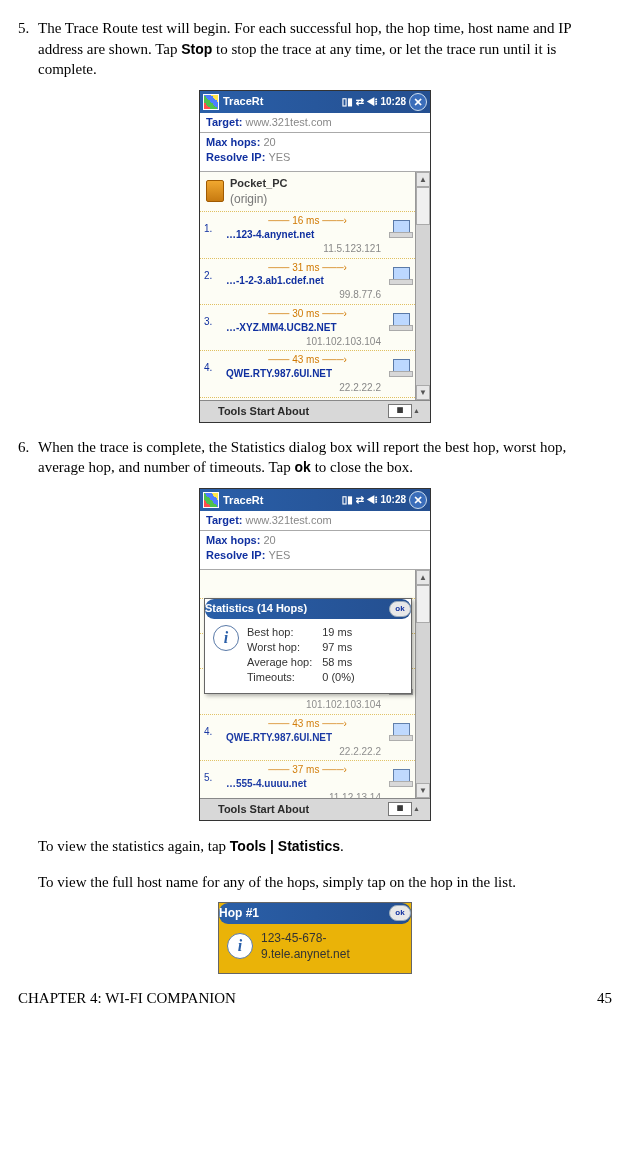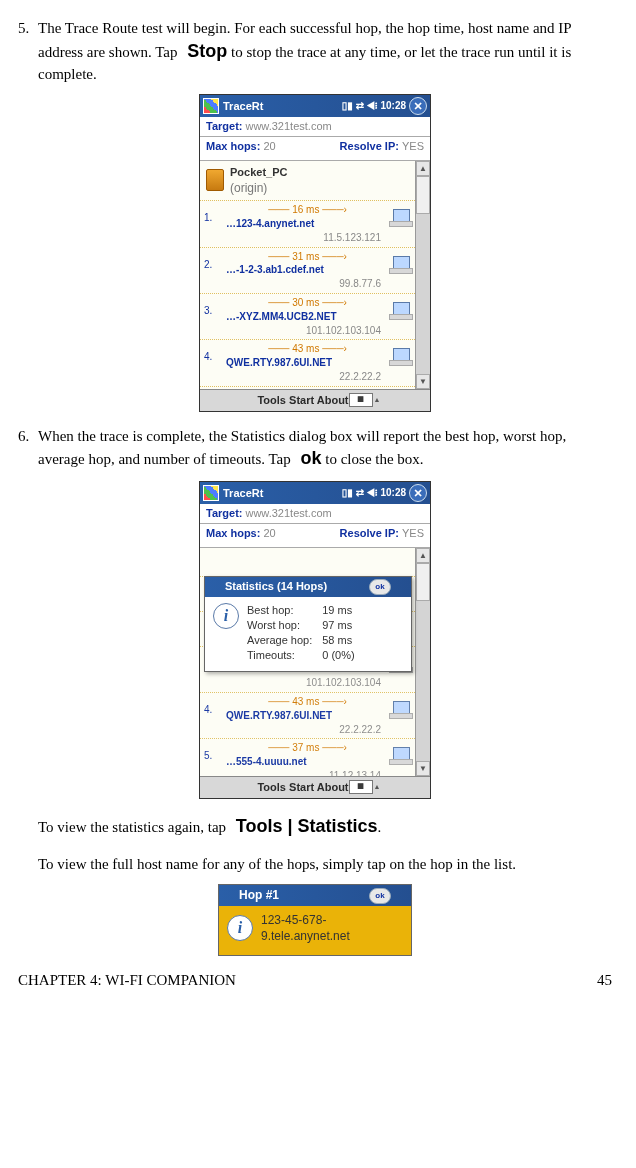--- a/index.html
+++ b/index.html
@@ -26,8 +26,7 @@
   .bold {
     font-family: Arial, Helvetica, sans-serif;
     font-weight: bold;
-    font-size: 18px;
-    margin-left: 6px;
+    font-size: 14px;
   }
   .indent {
     margin-left: 20px;

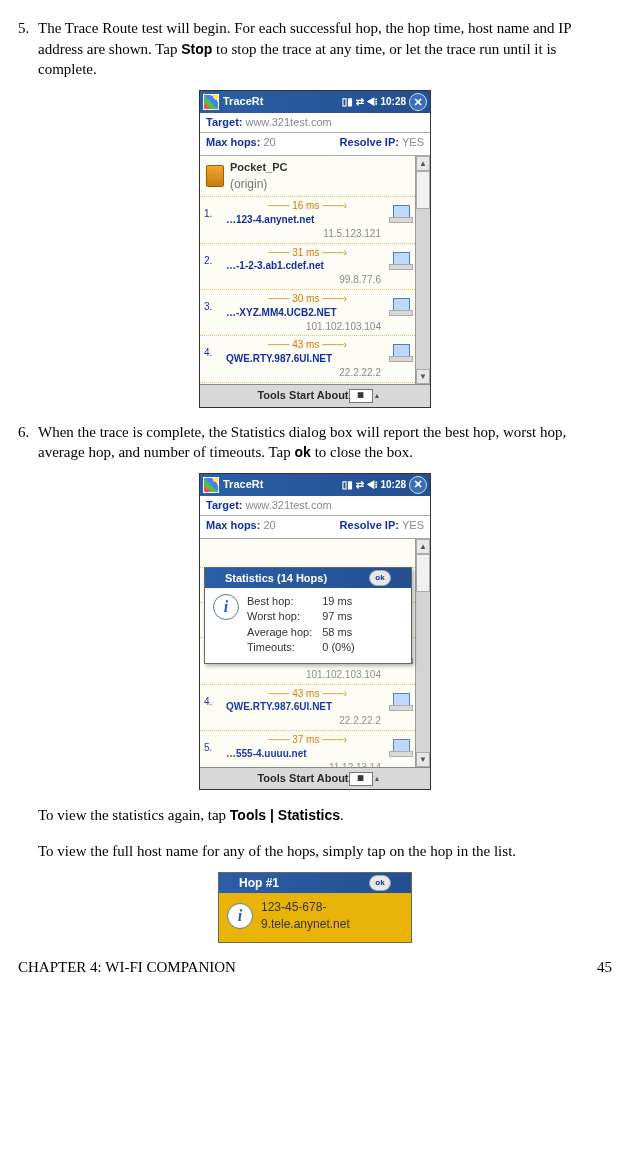--- a/index.html
+++ b/index.html
@@ -89,6 +89,7 @@
     border-bottom: 1px solid #aaa;
     display: flex;
     justify-content: space-between;
+    flex-direction: column;
   }
   .ppc-maxhops .val { color: #888; font-weight: normal; margin-left: 3px;}
   .ppc-body {

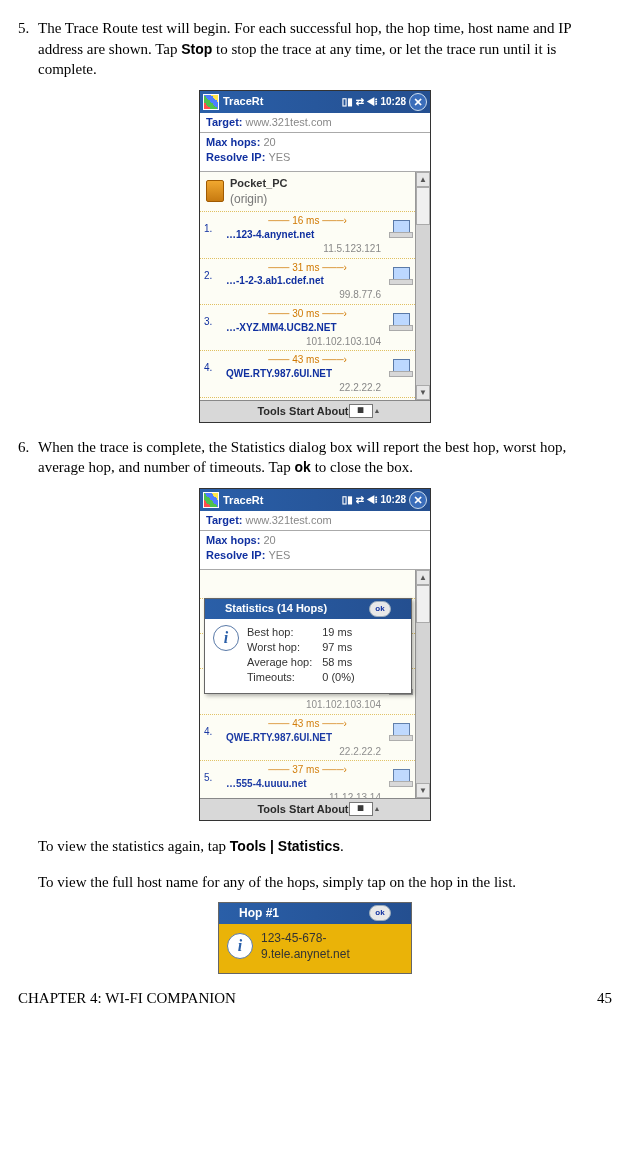--- a/index.html
+++ b/index.html
@@ -180,11 +180,11 @@
   .ppc-menubar {
     background: #d8d8d8;
     border-top: 1px solid #888;
-    padding: 3px 10px;
+    padding: 3px 18px;
     color: #2a2a2a;
     font-weight: bold;
     font-size: 11px;
-    display: flex; justify-content: center; align-items: center;
+    display: flex; justify-content: space-between; align-items: center;
   }
   .kbd-icon {
     width: 22px; height: 12px;

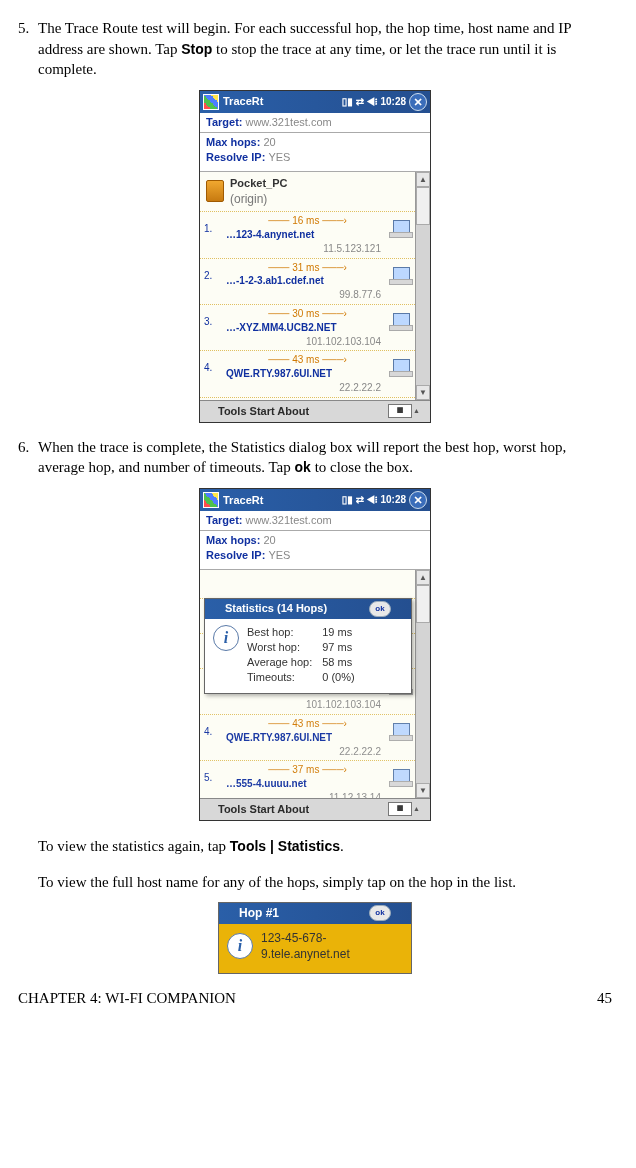--- a/index.html
+++ b/index.html
@@ -209,8 +209,8 @@
     background: linear-gradient(to right, #2a5fa8, #244f90);
     color: #fff;
     font-weight: bold;
-    padding: 2px 20px;
-    display: flex; justify-content: space-between; align-items: center;
+    padding: 2px 0;
+    display: flex; justify-content: space-between; align-items: center; border-radius: 9px;
   }
   .okbtn {
     background: #e8e8e8;

